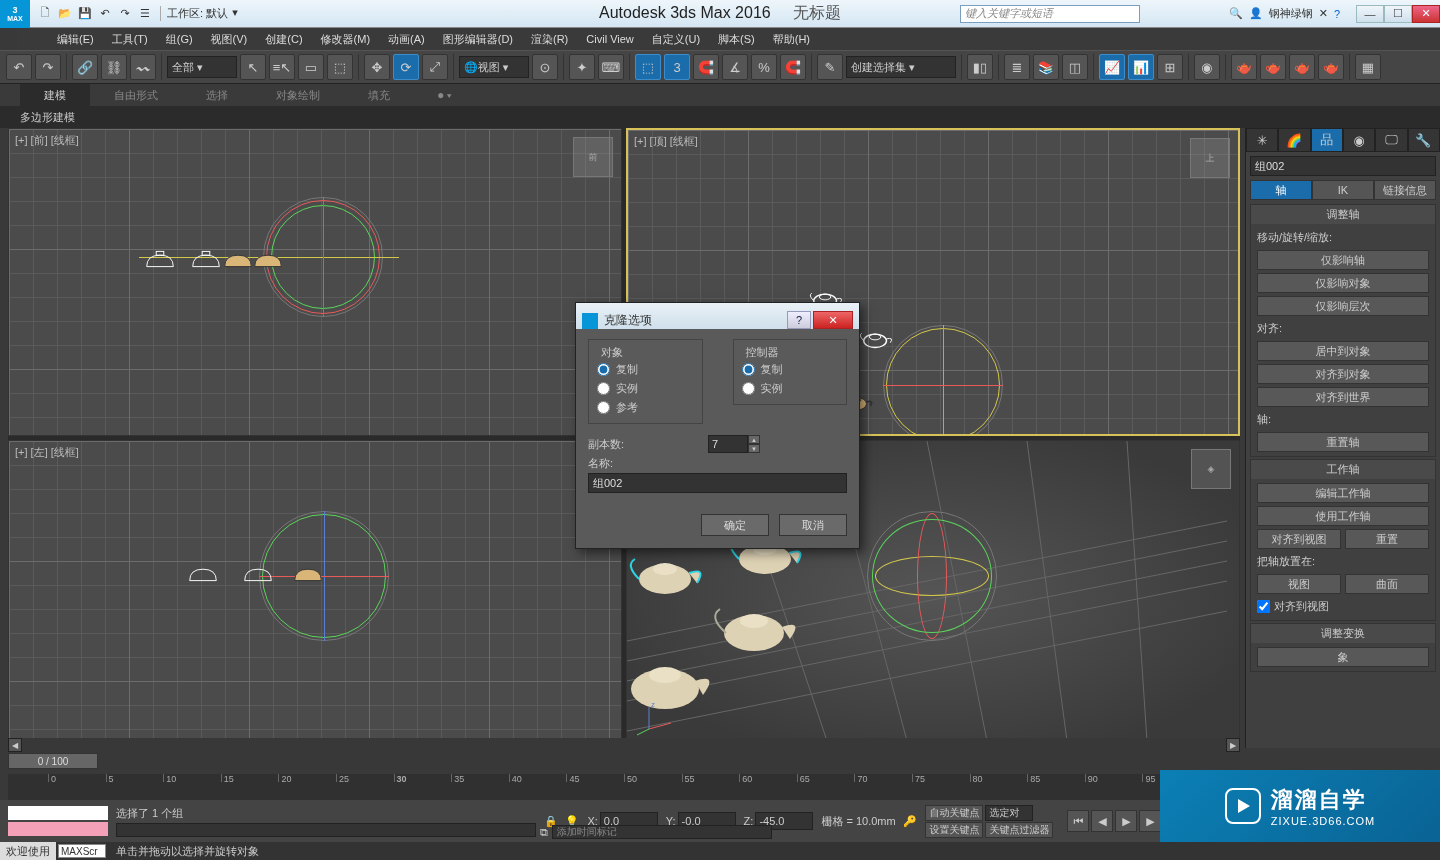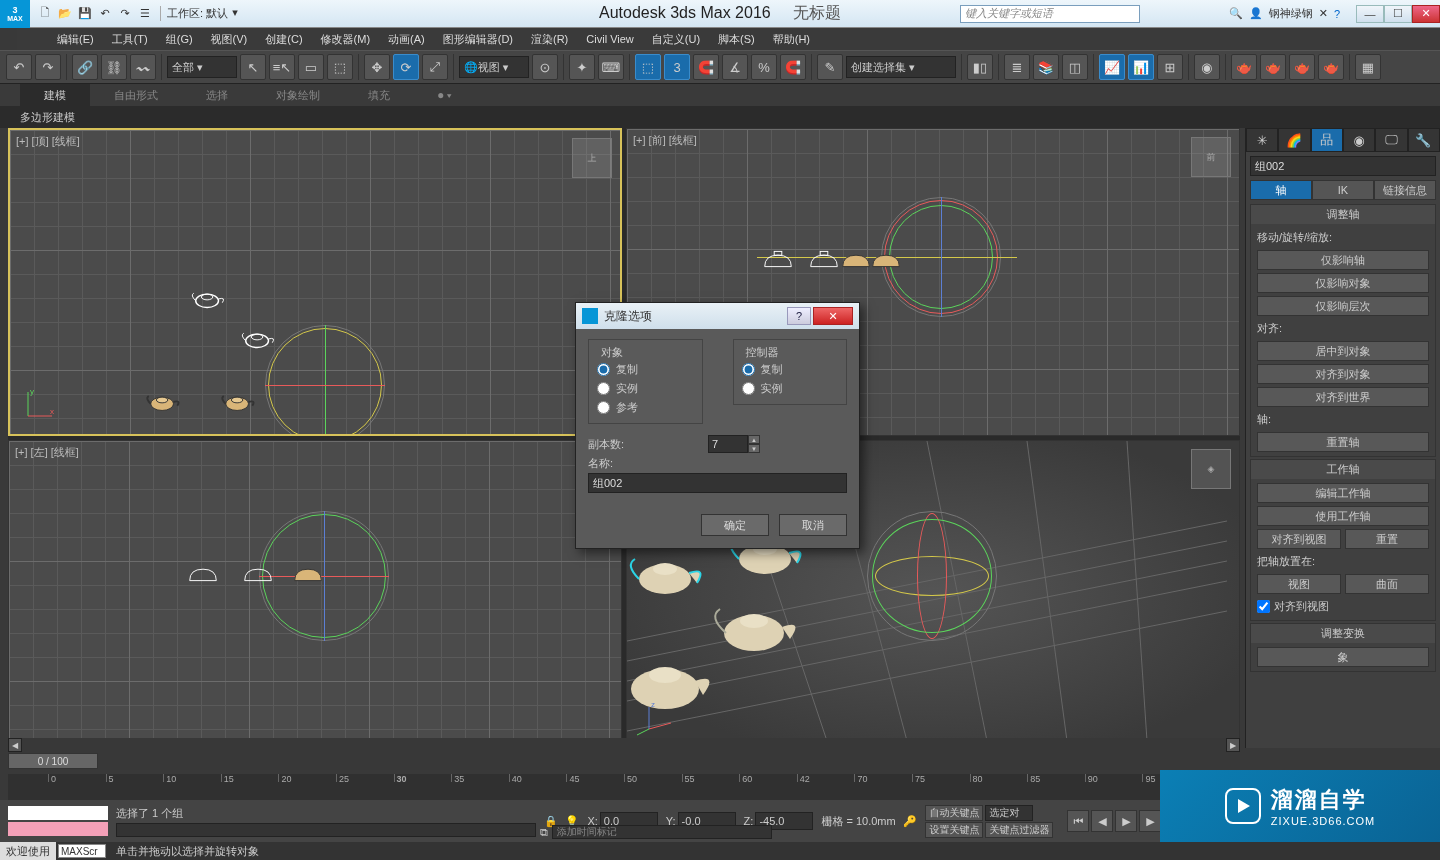--- a/index.html
+++ b/index.html
@@ -249,47 +249,6 @@
 <div class="ribbon-panel">多边形建模</div>
 
 <div class="viewport-area">
-  <div class="viewport active">
-    <div class="vp-grid"></div>
-    <div class="vp-label">[+] [顶] [线框]</div>
-    <div class="viewcube">上</div>
-
-    <div class="gizmo-ring" style="left:255px; top:195px; width:120px; height:120px; border-color:#777;"></div>
-    <div class="gizmo-ring" style="left:258px; top:198px; width:114px; height:114px; border-color:#d4c84a;"></div>
-    <div style="position:absolute; left:315px; top:195px; width:1px; height:120px; background:#5bd45b;"></div>
-    <div style="position:absolute; left:255px; top:255px; width:120px; height:1px; background:#e85a5a;"></div>
-    <div class="teapot" style="left:180px; top:155px;"><svg viewBox="0 0 40 24">
-          <ellipse cx="18" cy="16" rx="12" ry="7" fill="none" stroke="#fff" stroke-width="1.5"></ellipse>
-          <ellipse cx="18" cy="12" rx="6" ry="3" fill="none" stroke="#fff"></ellipse>
-          <path d="M6 16 Q0 10 4 8" fill="none" stroke="#fff"></path>
-          <path d="M30 14 Q38 12 34 18" fill="none" stroke="#fff"></path>
-        </svg></div>
-    <div class="teapot" style="left:230px; top:195px;"><svg viewBox="0 0 40 24">
-          <ellipse cx="18" cy="16" rx="12" ry="7" fill="none" stroke="#fff" stroke-width="1.5"></ellipse>
-          <ellipse cx="18" cy="12" rx="6" ry="3" fill="none" stroke="#fff"></ellipse>
-          <path d="M6 16 Q0 10 4 8" fill="none" stroke="#fff"></path>
-          <path d="M30 14 Q38 12 34 18" fill="none" stroke="#fff"></path>
-        </svg></div>
-    <div class="teapot" style="left:135px; top:258px;"><svg viewBox="0 0 40 24">
-          <ellipse cx="18" cy="16" rx="12" ry="7" fill="#d9b578" stroke="#333"></ellipse>
-          <ellipse cx="18" cy="12" rx="6" ry="3" fill="#e6c890" stroke="#333"></ellipse>
-          <path d="M6 16 Q0 10 4 8" fill="none" stroke="#333" stroke-width="2"></path>
-          <path d="M30 14 Q38 12 34 18" fill="none" stroke="#333" stroke-width="2"></path>
-        </svg></div>
-    <div class="teapot" style="left:210px; top:258px;"><svg viewBox="0 0 40 24">
-          <ellipse cx="18" cy="16" rx="12" ry="7" fill="#d9b578" stroke="#333"></ellipse>
-          <ellipse cx="18" cy="12" rx="6" ry="3" fill="#e6c890" stroke="#333"></ellipse>
-          <path d="M6 16 Q0 10 4 8" fill="none" stroke="#333" stroke-width="2"></path>
-          <path d="M30 14 Q38 12 34 18" fill="none" stroke="#333" stroke-width="2"></path>
-        </svg></div>
-    <div class="axis-tripod"><svg viewBox="0 0 40 40">
-          <line x1="8" y1="32" x2="8" y2="8" stroke="#5bd45b"></line>
-          <line x1="8" y1="32" x2="32" y2="32" stroke="#e85a5a"></line>
-          <text x="10" y="10" fill="#5bd45b" font-size="8">y</text>
-          <text x="30" y="30" fill="#e85a5a" font-size="8">x</text>
-        </svg></div>
-  </div>
-
   <div class="viewport">
     <div class="vp-grid"></div>
     <div class="vp-label">[+] [前] [线框]</div>
@@ -312,6 +271,47 @@
         </svg></div>
     <div class="teapot" style="left:240px; top:118px;"><svg viewBox="0 0 40 24">
           <path d="M6 20 Q6 8 20 8 Q34 8 34 20 Z" fill="#d9b578" stroke="#333"></path>
+        </svg></div>
+  </div>
+
+  <div class="viewport active">
+    <div class="vp-grid"></div>
+    <div class="vp-label">[+] [顶] [线框]</div>
+    <div class="viewcube">上</div>
+
+    <div class="gizmo-ring" style="left:255px; top:195px; width:120px; height:120px; border-color:#777;"></div>
+    <div class="gizmo-ring" style="left:258px; top:198px; width:114px; height:114px; border-color:#d4c84a;"></div>
+    <div style="position:absolute; left:315px; top:195px; width:1px; height:120px; background:#5bd45b;"></div>
+    <div style="position:absolute; left:255px; top:255px; width:120px; height:1px; background:#e85a5a;"></div>
+    <div class="teapot" style="left:180px; top:155px;"><svg viewBox="0 0 40 24">
+          <ellipse cx="18" cy="16" rx="12" ry="7" fill="none" stroke="#fff" stroke-width="1.5"></ellipse>
+          <ellipse cx="18" cy="12" rx="6" ry="3" fill="none" stroke="#fff"></ellipse>
+          <path d="M6 16 Q0 10 4 8" fill="none" stroke="#fff"></path>
+          <path d="M30 14 Q38 12 34 18" fill="none" stroke="#fff"></path>
+        </svg></div>
+    <div class="teapot" style="left:230px; top:195px;"><svg viewBox="0 0 40 24">
+          <ellipse cx="18" cy="16" rx="12" ry="7" fill="none" stroke="#fff" stroke-width="1.5"></ellipse>
+          <ellipse cx="18" cy="12" rx="6" ry="3" fill="none" stroke="#fff"></ellipse>
+          <path d="M6 16 Q0 10 4 8" fill="none" stroke="#fff"></path>
+          <path d="M30 14 Q38 12 34 18" fill="none" stroke="#fff"></path>
+        </svg></div>
+    <div class="teapot" style="left:135px; top:258px;"><svg viewBox="0 0 40 24">
+          <ellipse cx="18" cy="16" rx="12" ry="7" fill="#d9b578" stroke="#333"></ellipse>
+          <ellipse cx="18" cy="12" rx="6" ry="3" fill="#e6c890" stroke="#333"></ellipse>
+          <path d="M6 16 Q0 10 4 8" fill="none" stroke="#333" stroke-width="2"></path>
+          <path d="M30 14 Q38 12 34 18" fill="none" stroke="#333" stroke-width="2"></path>
+        </svg></div>
+    <div class="teapot" style="left:210px; top:258px;"><svg viewBox="0 0 40 24">
+          <ellipse cx="18" cy="16" rx="12" ry="7" fill="#d9b578" stroke="#333"></ellipse>
+          <ellipse cx="18" cy="12" rx="6" ry="3" fill="#e6c890" stroke="#333"></ellipse>
+          <path d="M6 16 Q0 10 4 8" fill="none" stroke="#333" stroke-width="2"></path>
+          <path d="M30 14 Q38 12 34 18" fill="none" stroke="#333" stroke-width="2"></path>
+        </svg></div>
+    <div class="axis-tripod"><svg viewBox="0 0 40 40">
+          <line x1="8" y1="32" x2="8" y2="8" stroke="#5bd45b"></line>
+          <line x1="8" y1="32" x2="32" y2="32" stroke="#e85a5a"></line>
+          <text x="10" y="10" fill="#5bd45b" font-size="8">y</text>
+          <text x="30" y="30" fill="#e85a5a" font-size="8">x</text>
         </svg></div>
   </div>
 

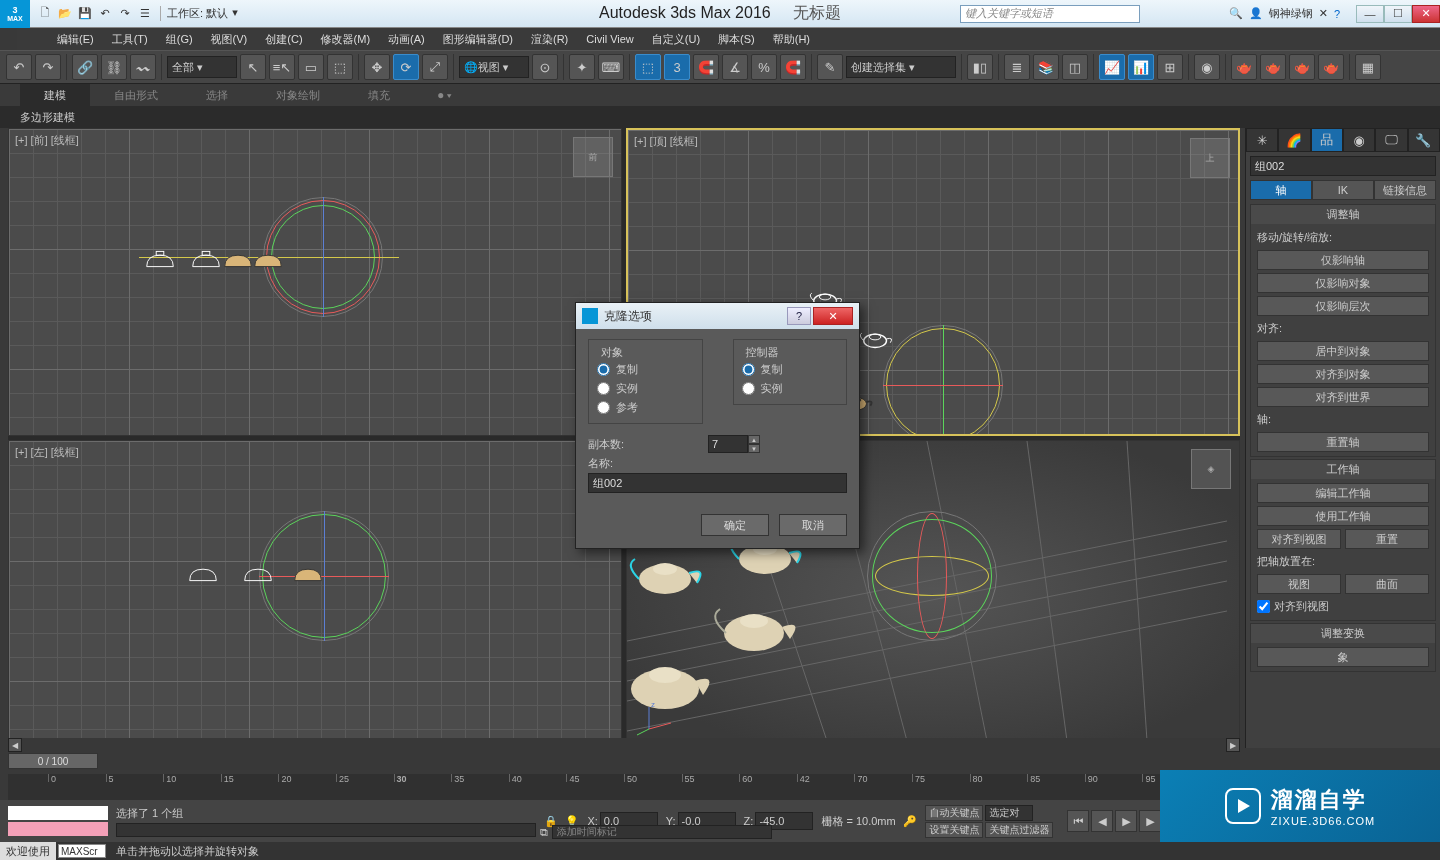--- a/index.html
+++ b/index.html
@@ -75,7 +75,7 @@
 
 
 .dialog { position: absolute; left: 575px; top: 302px; width: 285px; background: #5a5a5a; border: 1px solid #222; box-shadow: 4px 4px 10px rgba(0,0,0,0.5); z-index: 100; }
-.dlg-title { height: 26px; background: linear-gradient(#e9f1f6,#cfdfeb); display: flex; align-items:center; padding: 0 6px; color: #333; font-size: 12px; }
+.dlg-title { height: 26px; background: linear-gradient(#e9f1f6,#cfdfeb); display: flex; align-items:flex-end; padding: 0 6px; color: #333; font-size: 12px; }
 .dlg-title .spacer { flex:1; }
 .dlg-title .dlg-btn { width: 24px; height: 18px; margin-left: 2px; display:flex; align-items:center; justify-content:center; font-size:11px; }
 .dlg-title .dlg-help { background: linear-gradient(#eef,#ccd); border:1px solid #99b; color:#224; }

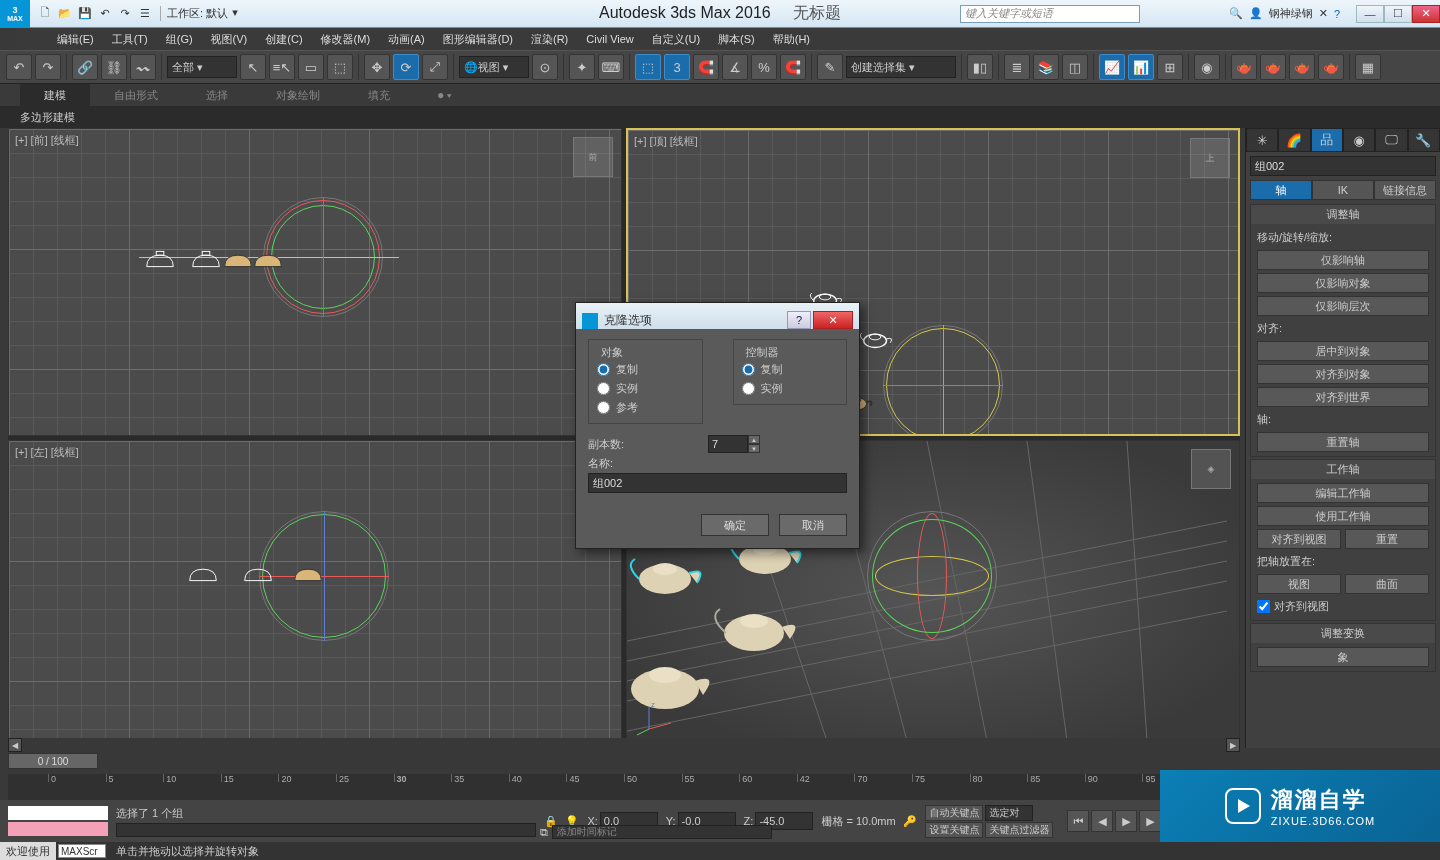--- a/index.html
+++ b/index.html
@@ -532,7 +532,7 @@
       <div class="tick" style="left: 50%;">50</div>
       <div class="tick" style="left: 55%;">55</div>
       <div class="tick" style="left: 60%;">60</div>
-      <div class="tick" style="left: 65%;">42</div>
+      <div class="tick" style="left: 65%;">65</div>
       <div class="tick" style="left: 70%;">70</div>
       <div class="tick" style="left: 75%;">75</div>
       <div class="tick" style="left: 80%;">80</div>

